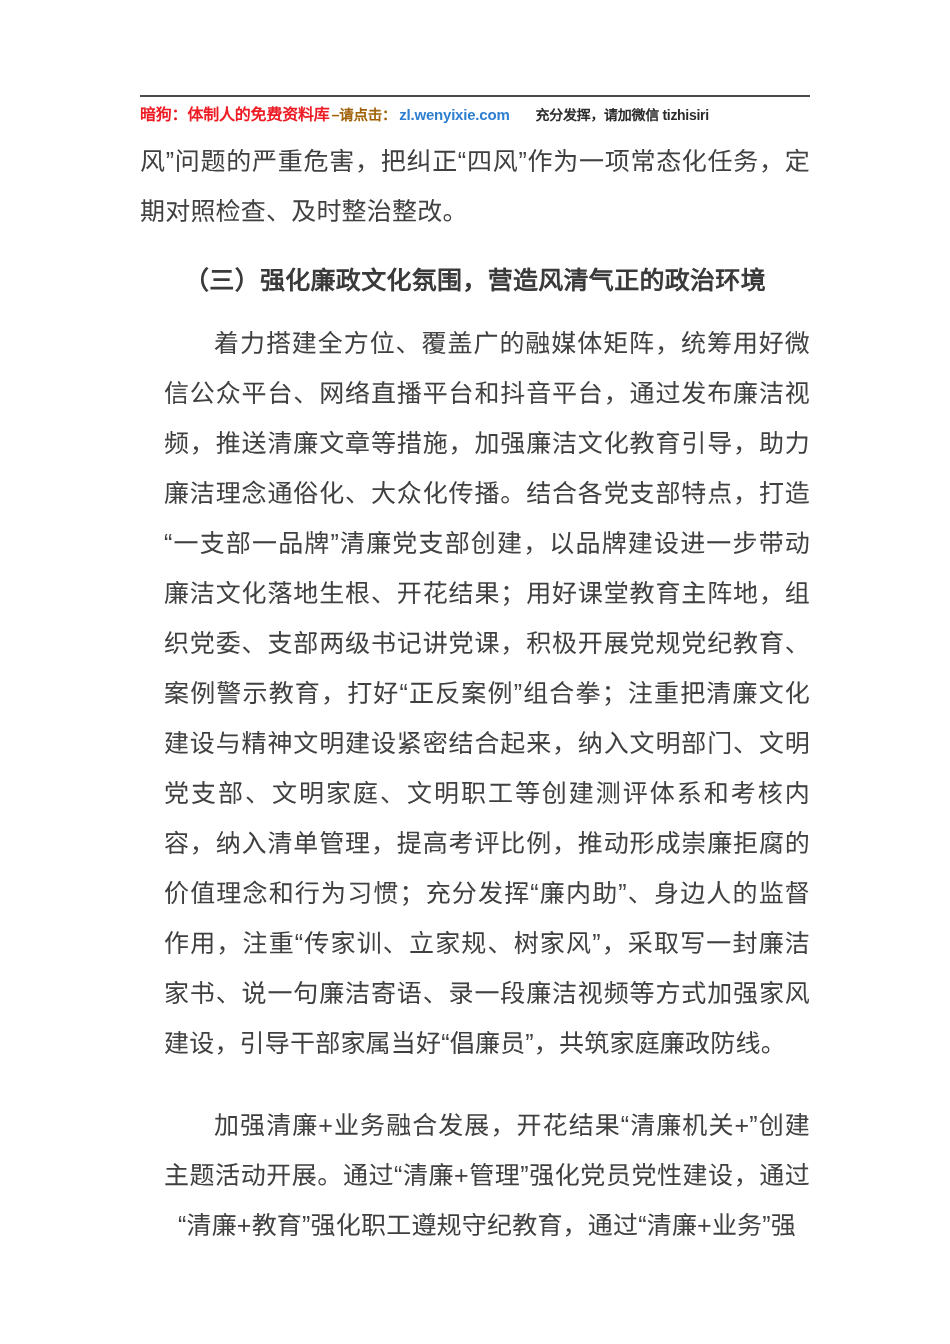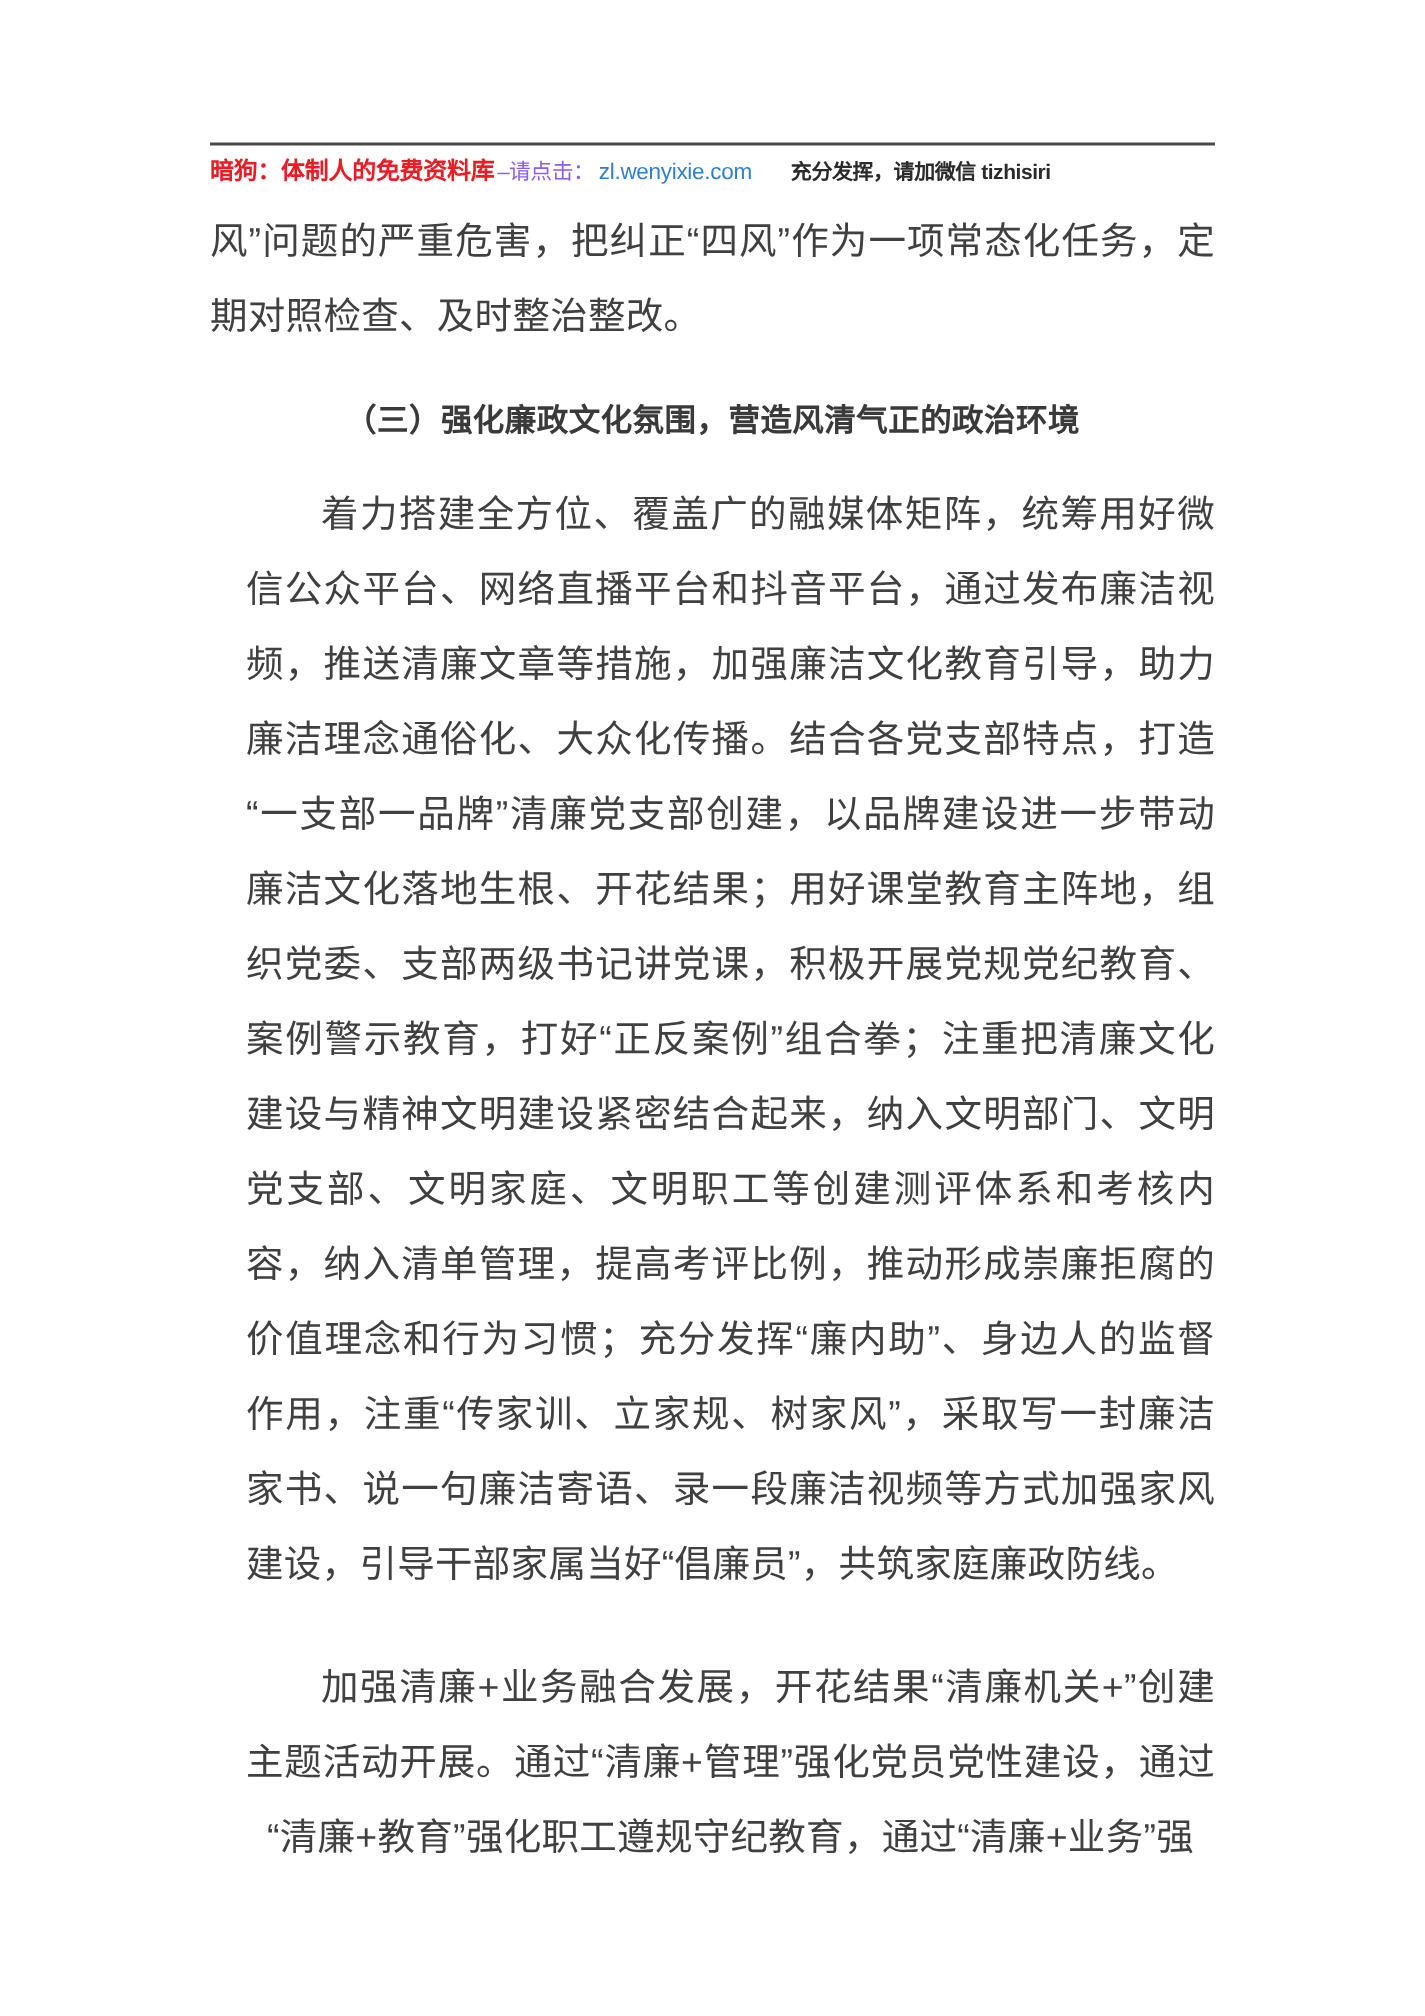--- a/index.html
+++ b/index.html
@@ -44,8 +44,8 @@
     letter-spacing: -0.2px;
   }
   .promo-click {
-    color: #8b5cf6;
-    font-weight: 400;
+    color: #a16207;
+    font-weight: 700;
     font-size: 14.5px;
     margin-left: 2px;
     letter-spacing: -0.3px;

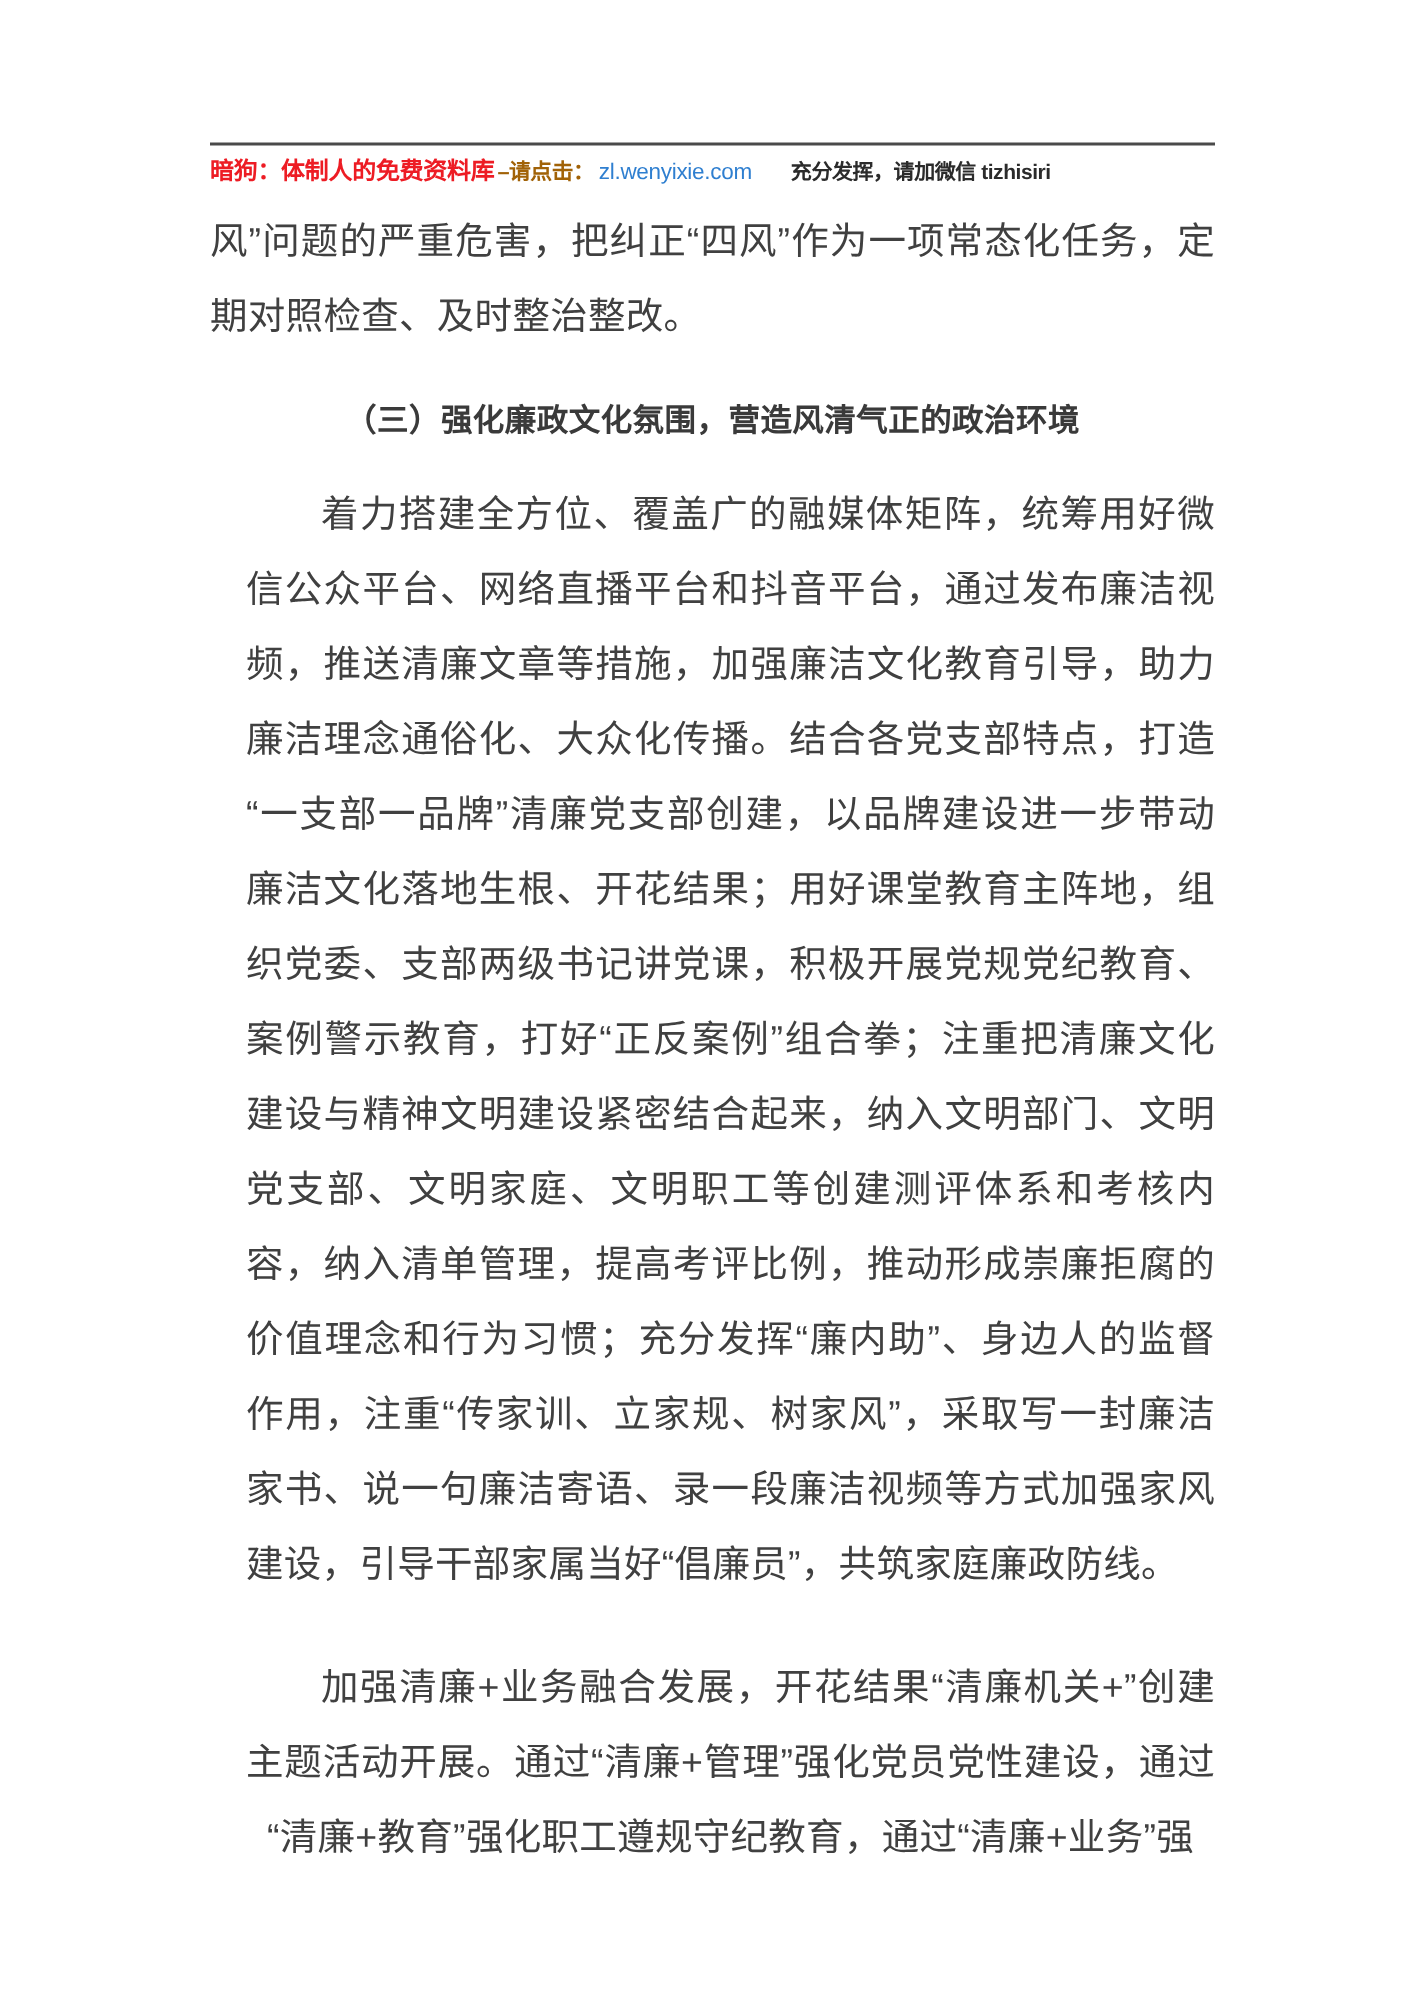--- a/index.html
+++ b/index.html
@@ -53,7 +53,7 @@
   .promo-url {
     color: #2f7fd0;
     font-size: 15px;
-    font-weight: 400;
+    font-weight: 700;
     margin-left: 3px;
     letter-spacing: -0.2px;
     margin-top: 44px;

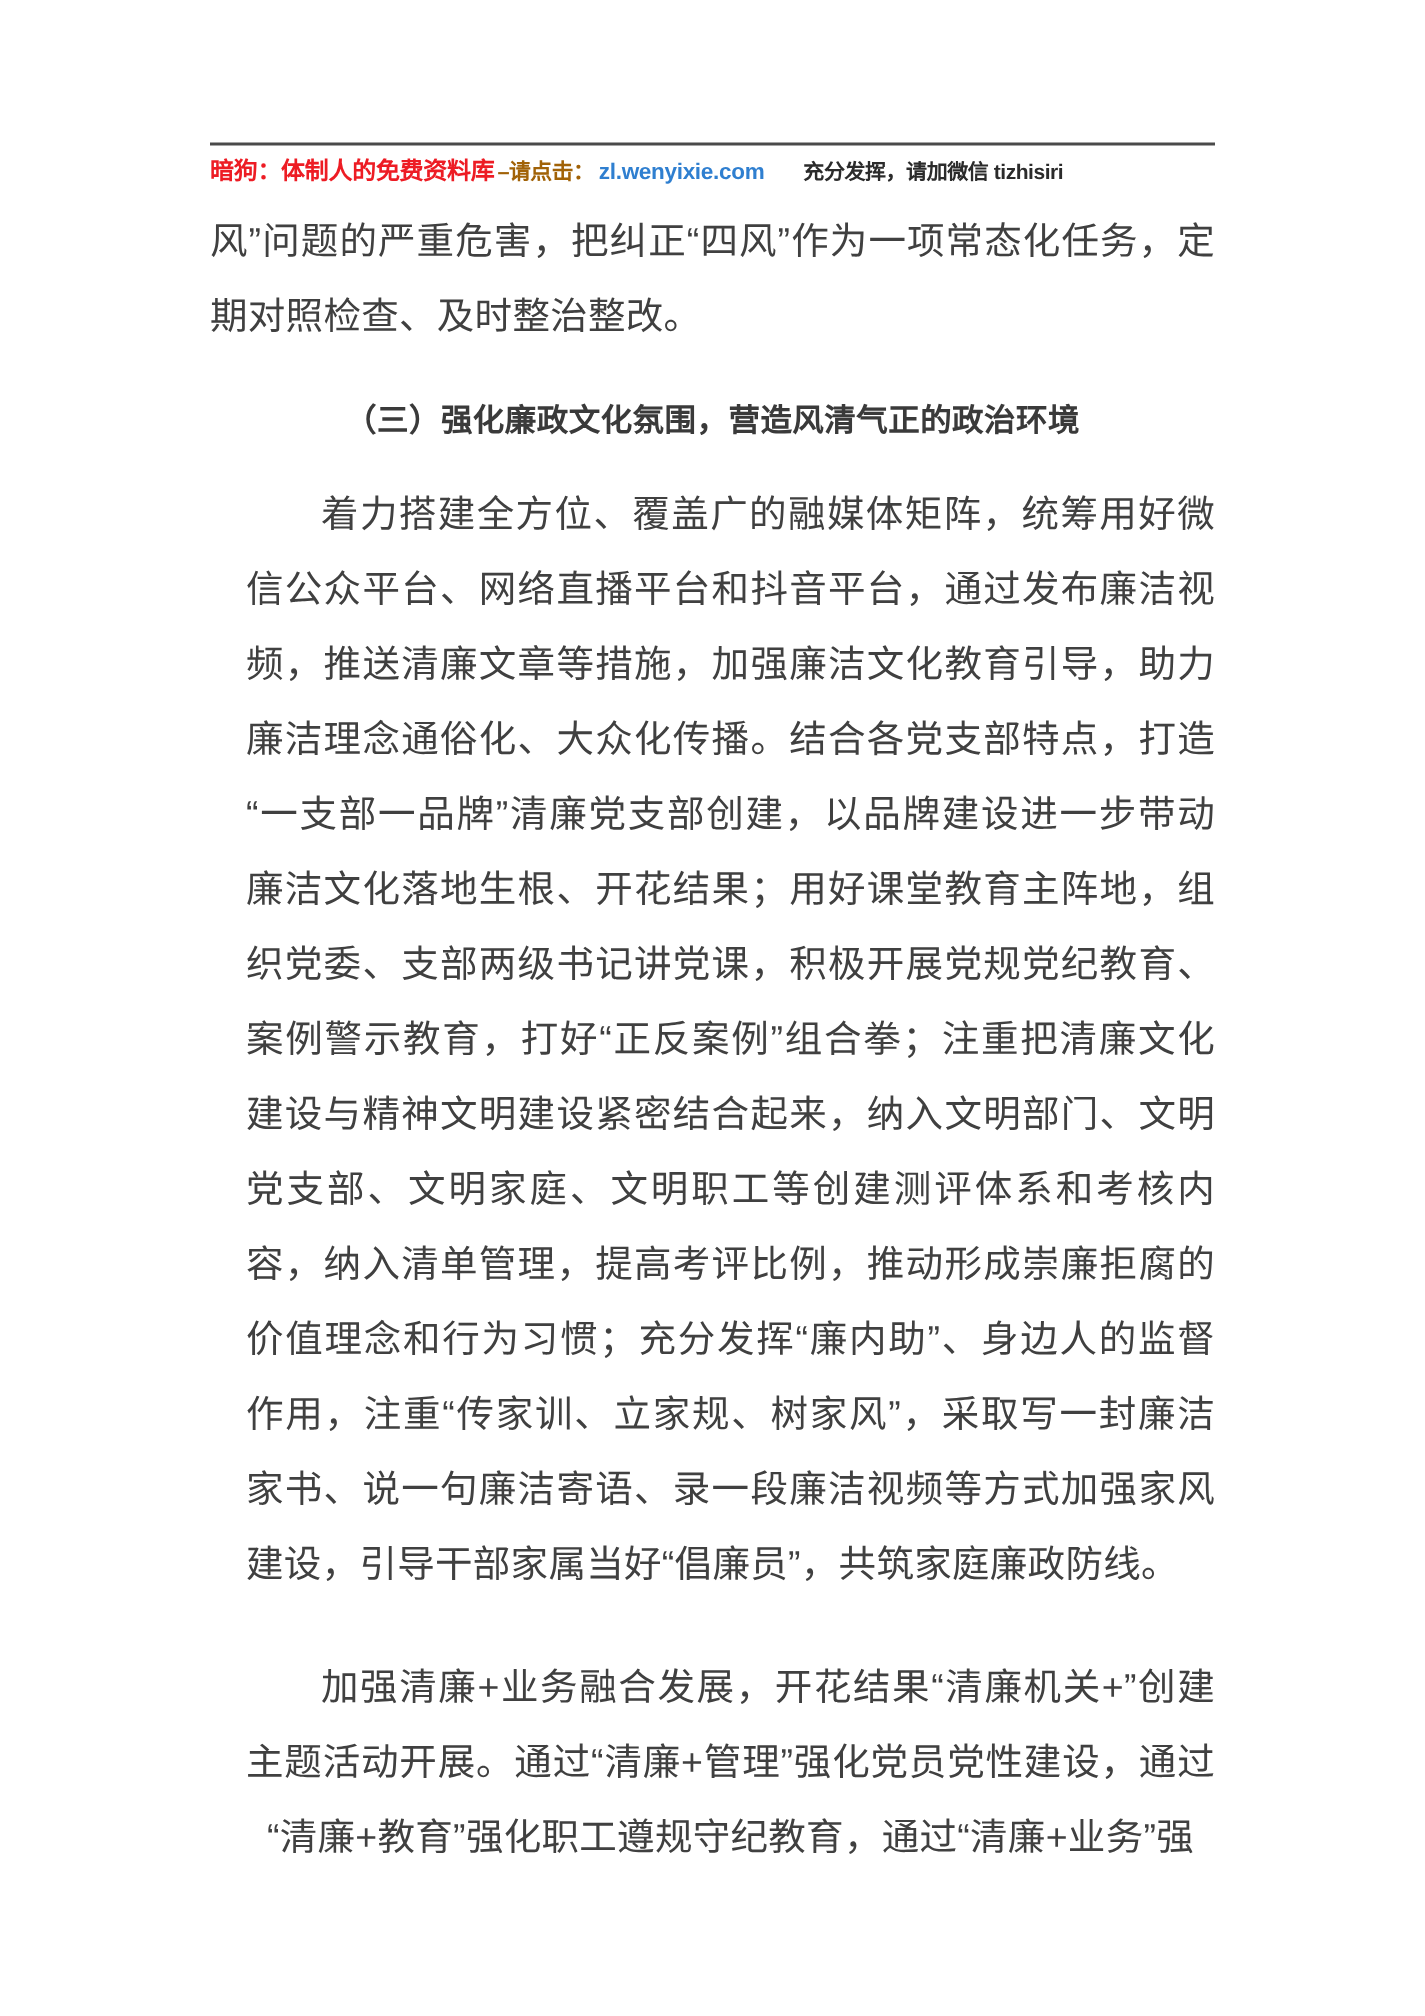--- a/index.html
+++ b/index.html
@@ -103,14 +103,13 @@
   }
 
   .heading {
-    font-size: 21px;
+    font-size: 25px;
     line-height: 50px;
     font-weight: 700;
     color: #3a3a3a;
     text-align: center;
     margin: 0;
     letter-spacing: 0.3px;
-    font-family: Liberation Serif, serif;
   }
 
   .gap-before-heading { height: 19px; }

